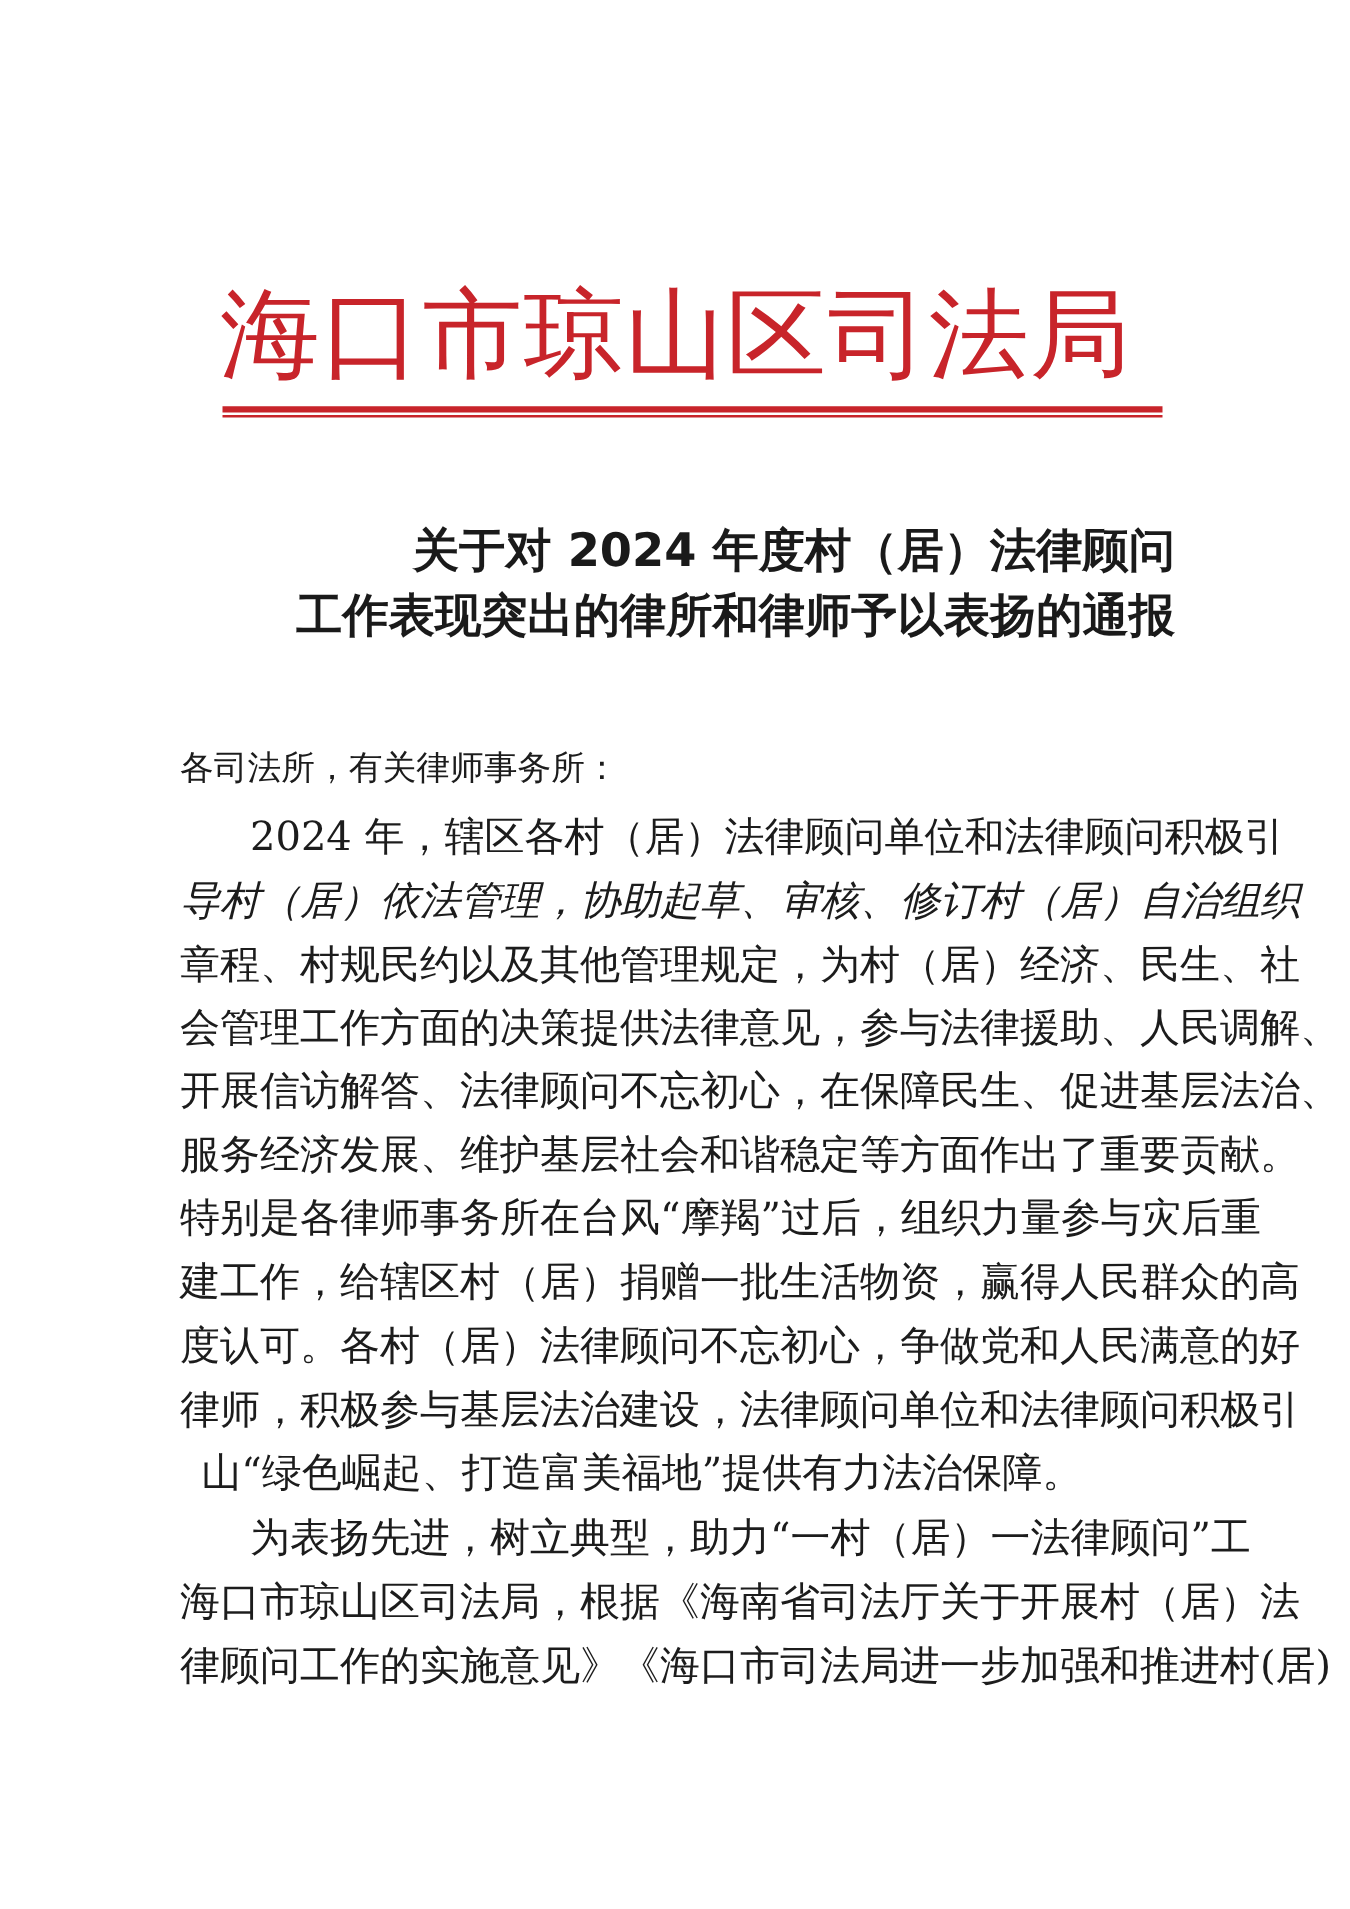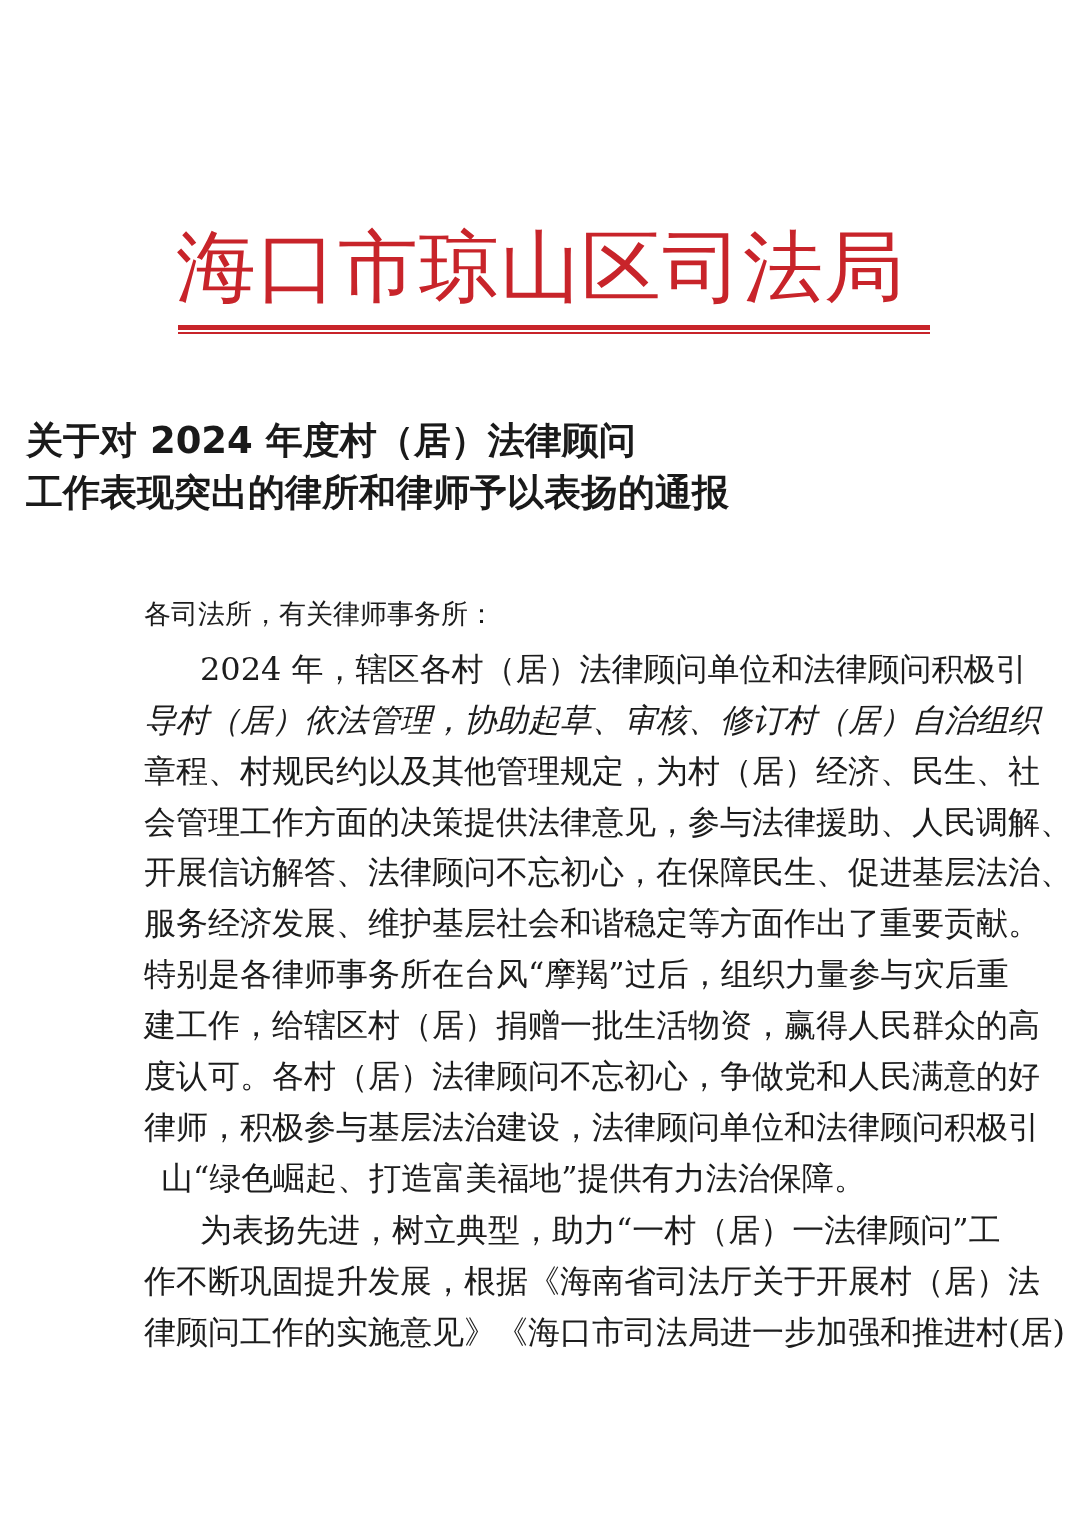--- a/index.html
+++ b/index.html
@@ -20,9 +20,9 @@
     position: absolute; left: 178px; top: 332px; width: 752px; height: 2px; background: #c8242a;
   }
   .doc-title {
-    position: absolute; left: 0; width: 940px; text-align: left;
+    position: absolute; left: 0; width: 940px; text-align: right;
     font-family: "DejaVu Sans", "Liberation Sans", sans-serif; font-weight: bold;
-    font-size: 37px; color: #1a1a1a; white-space: nowrap; margin-left: 26px;
+    font-size: 37px; color: #1a1a1a; white-space: nowrap;
   }
   .doc-title.l1 { top: 416px; }
   .doc-title.l2 { top: 468px; }

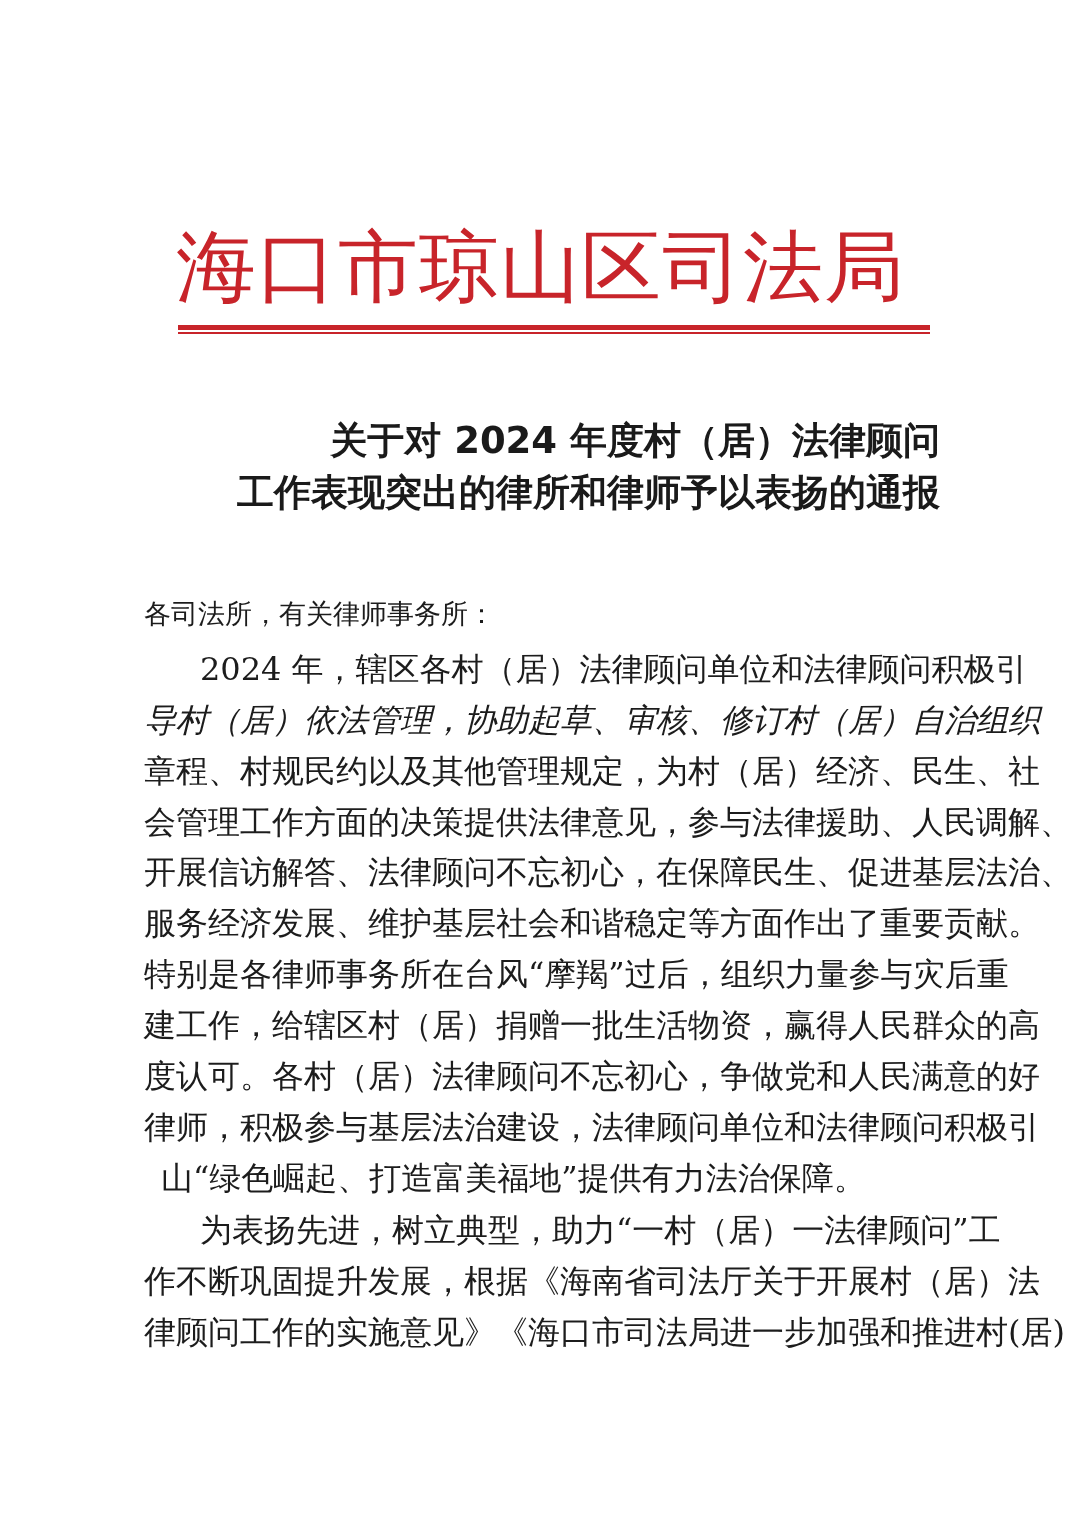--- a/index.html
+++ b/index.html
@@ -64,7 +64,7 @@
 
 <div>
   <div class="para-line indent" style="top:1209px;">为表扬先进，树立典型，助力“一村（居）一法律顾问”工</div>
-  <div class="para-line" style="top:1260px;">作不断巩固提升发展，根据《海南省司法厅关于开展村（居）法</div>
+  <div class="para-line" style="top:1260px;">海口市琼山区司法局，根据《海南省司法厅关于开展村（居）法</div>
   <div class="para-line" style="top:1311px;">律顾问工作的实施意见》《海口市司法局进一步加强和推进村(居)</div>
 </div>
 

